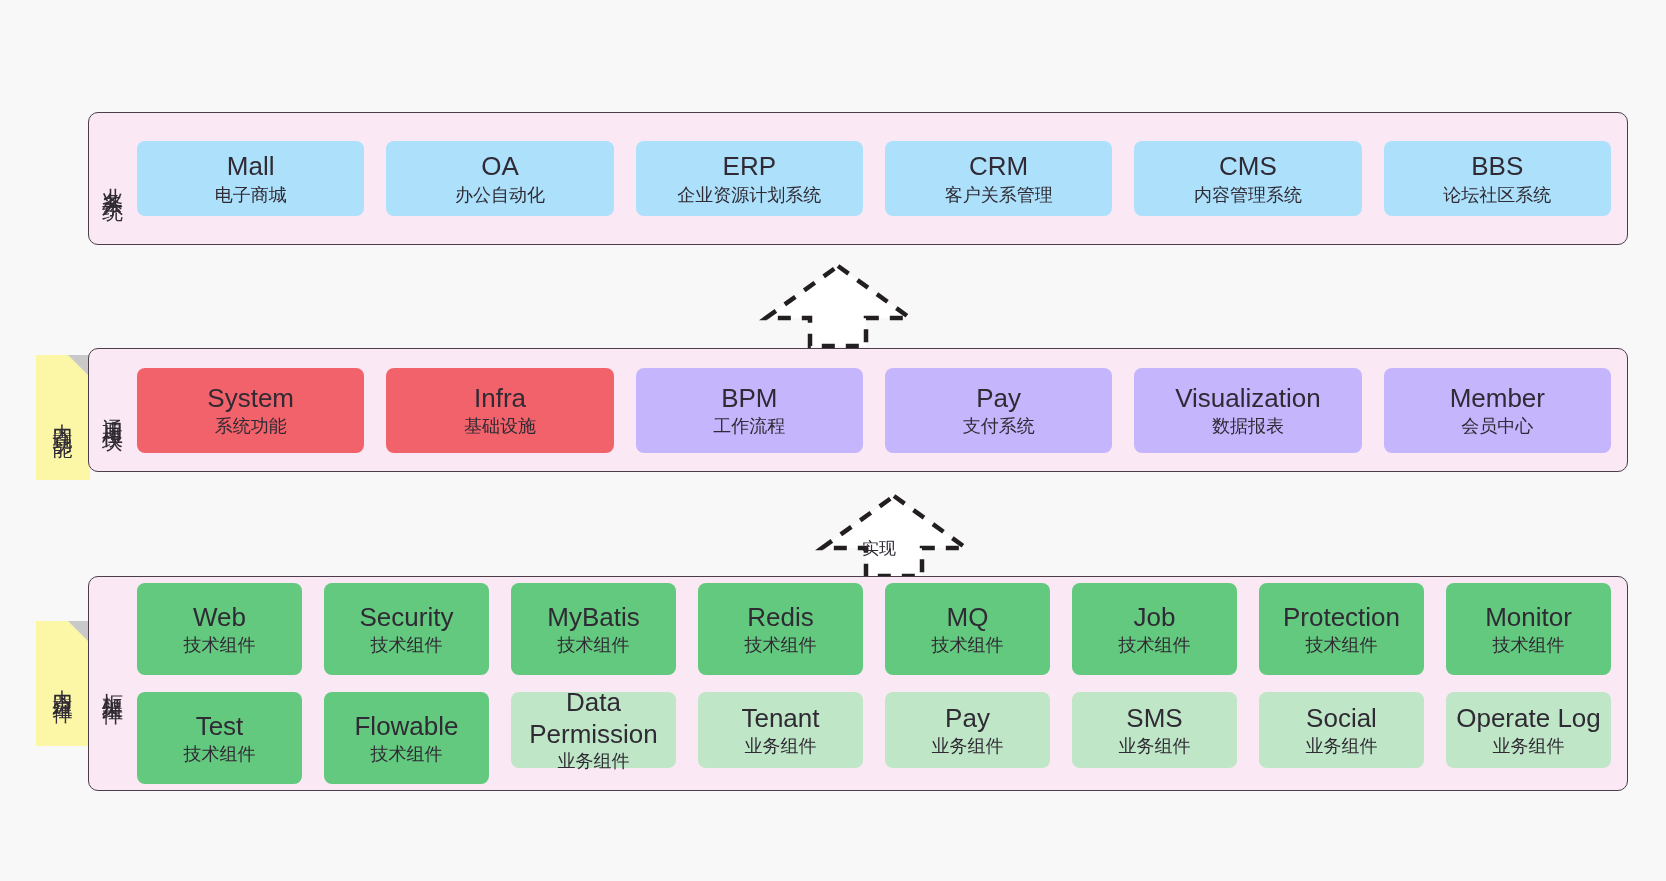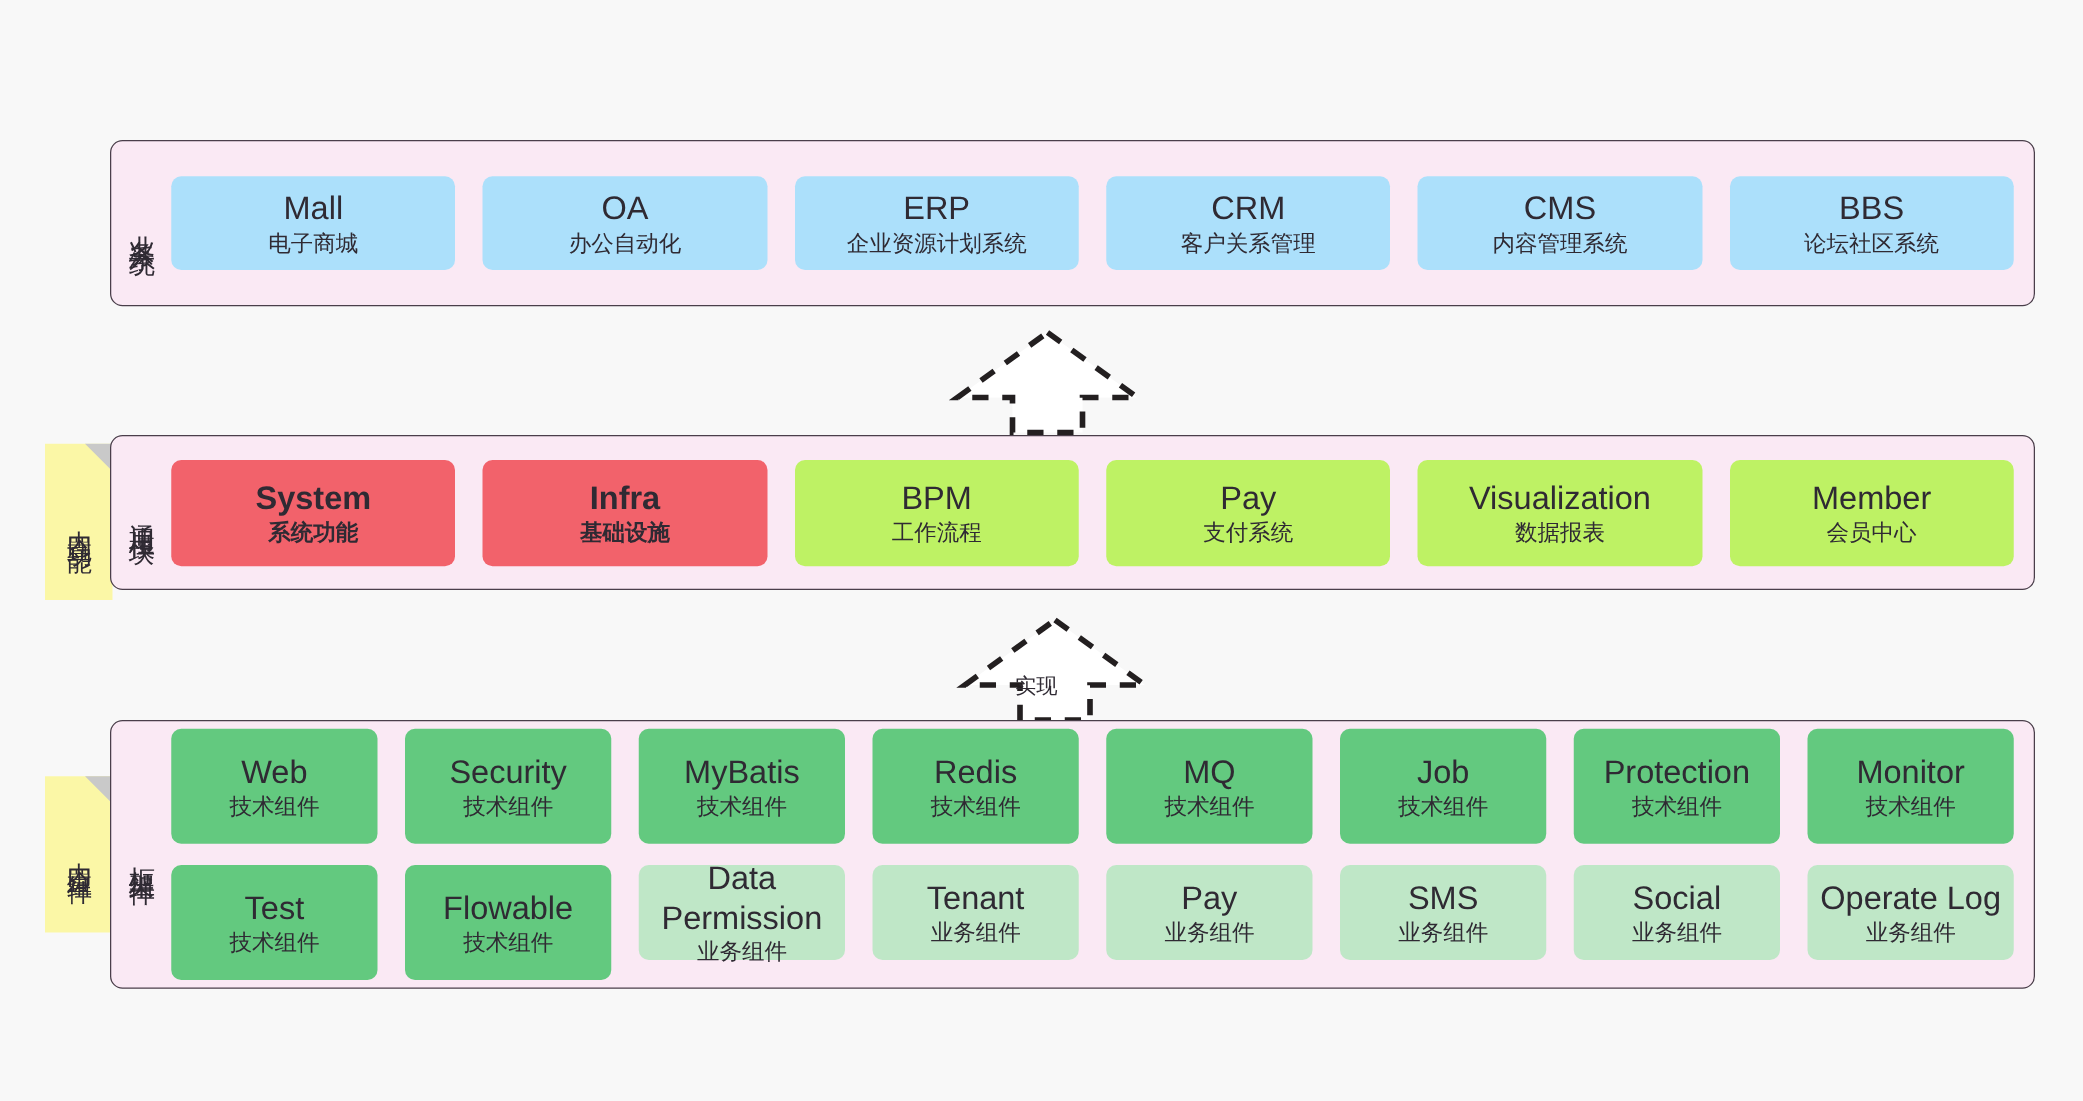--- a/index.html
+++ b/index.html
@@ -67,7 +67,7 @@
   .card .t1 { font-size: 26px; }
   .card .t2 { font-size: 18px; }
   .card.blue   { background: #ace0fb; height: 75px; }
-  .card.red    { background: #f2626b; height: 85px; font-weight: bold; }
+  .card.red    { background: #f2626b; height: 85px; }
   .card.pink   { background: #bef264; height: 85px; }
   .card.green  { background: #63c97f; height: 92px; }
   .card.lgreen { background: #bfe7c7; height: 76px; }

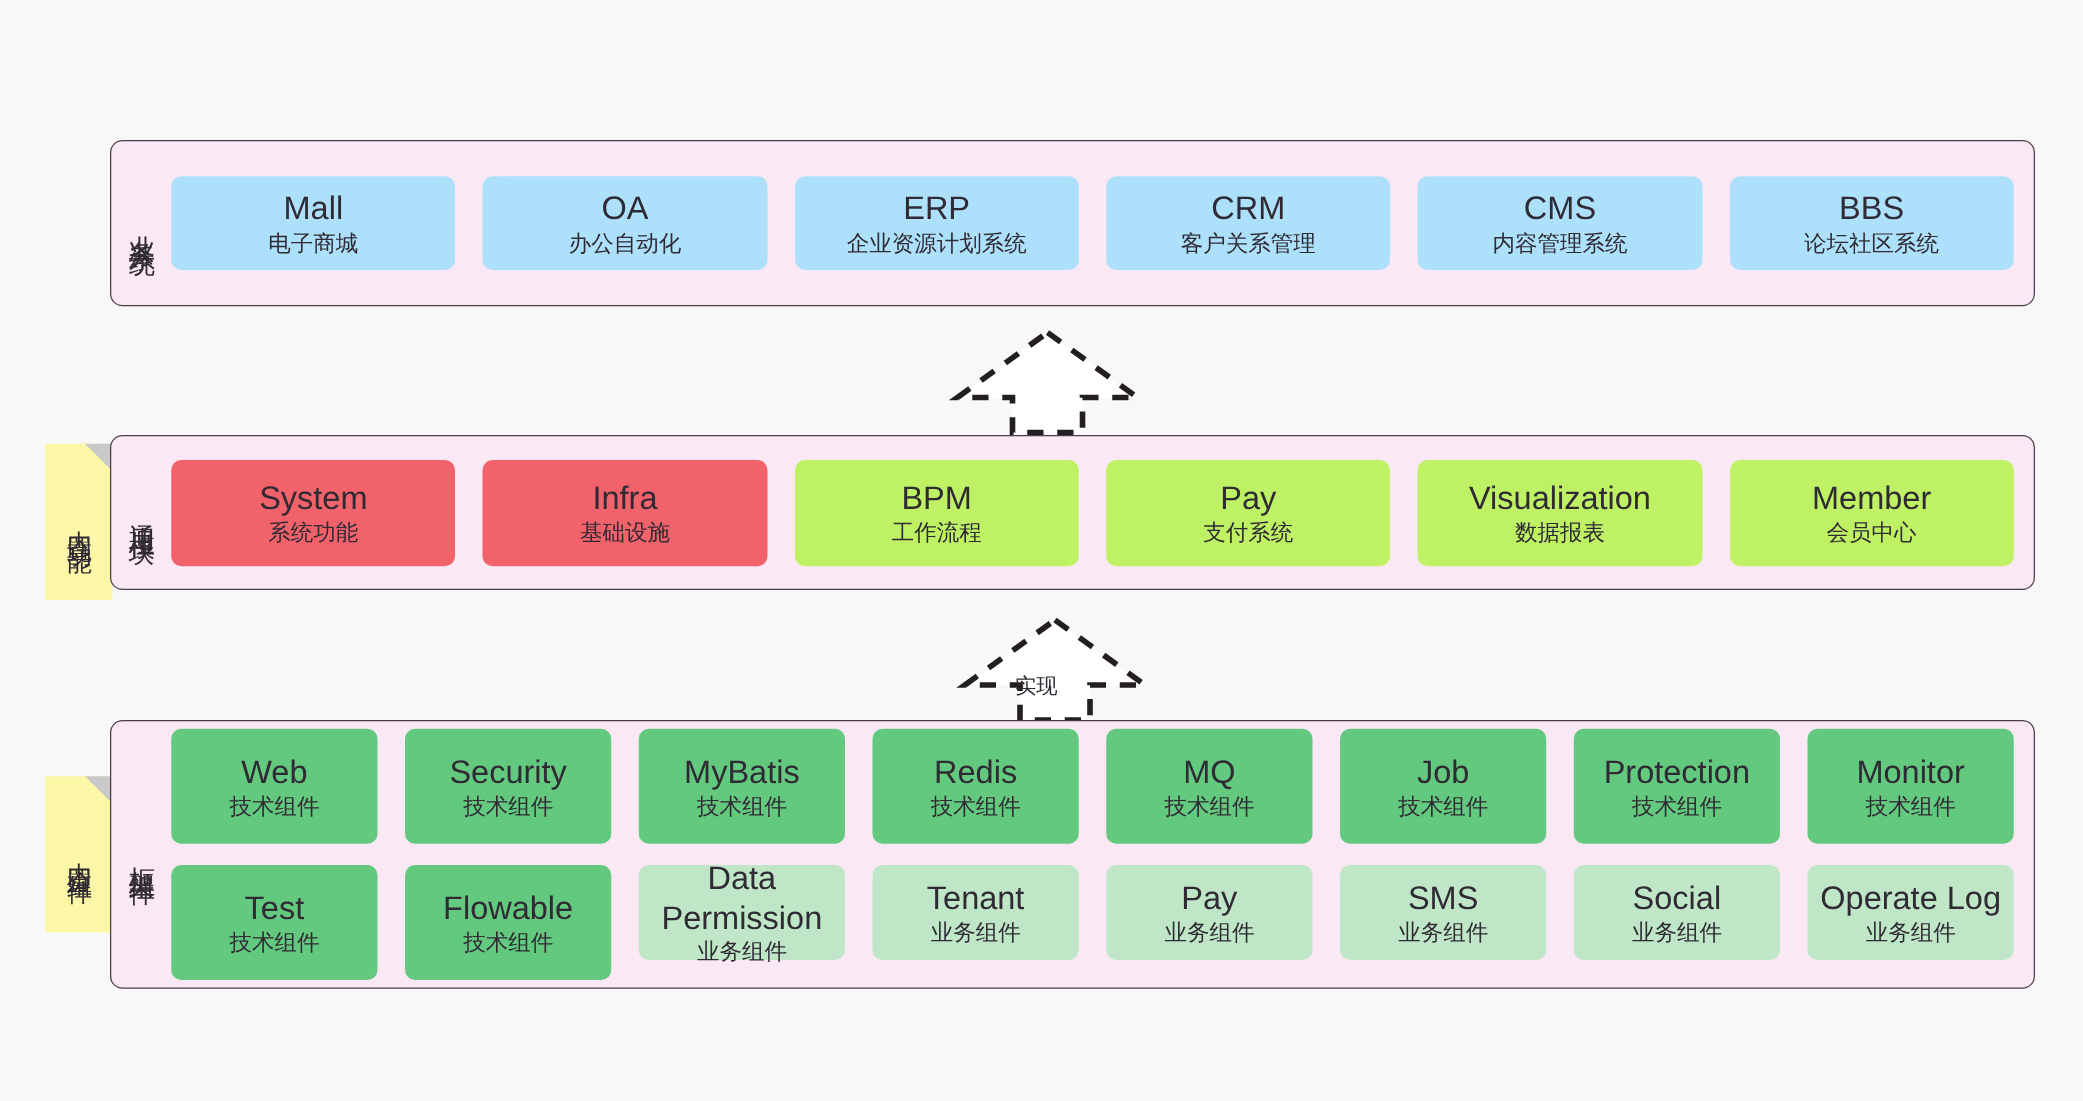--- a/index.html
+++ b/index.html
@@ -68,7 +68,7 @@
   .card .t2 { font-size: 18px; }
   .card.blue   { background: #ace0fb; height: 75px; }
   .card.red    { background: #f2626b; height: 85px; }
-  .card.pink   { background: #bef264; height: 85px; }
+  .card.pink   { background: #c4b5fd; height: 85px; }
   .card.green  { background: #63c97f; height: 92px; }
   .card.lgreen { background: #bfe7c7; height: 76px; }
   .card.three  { line-height: 1.22; }

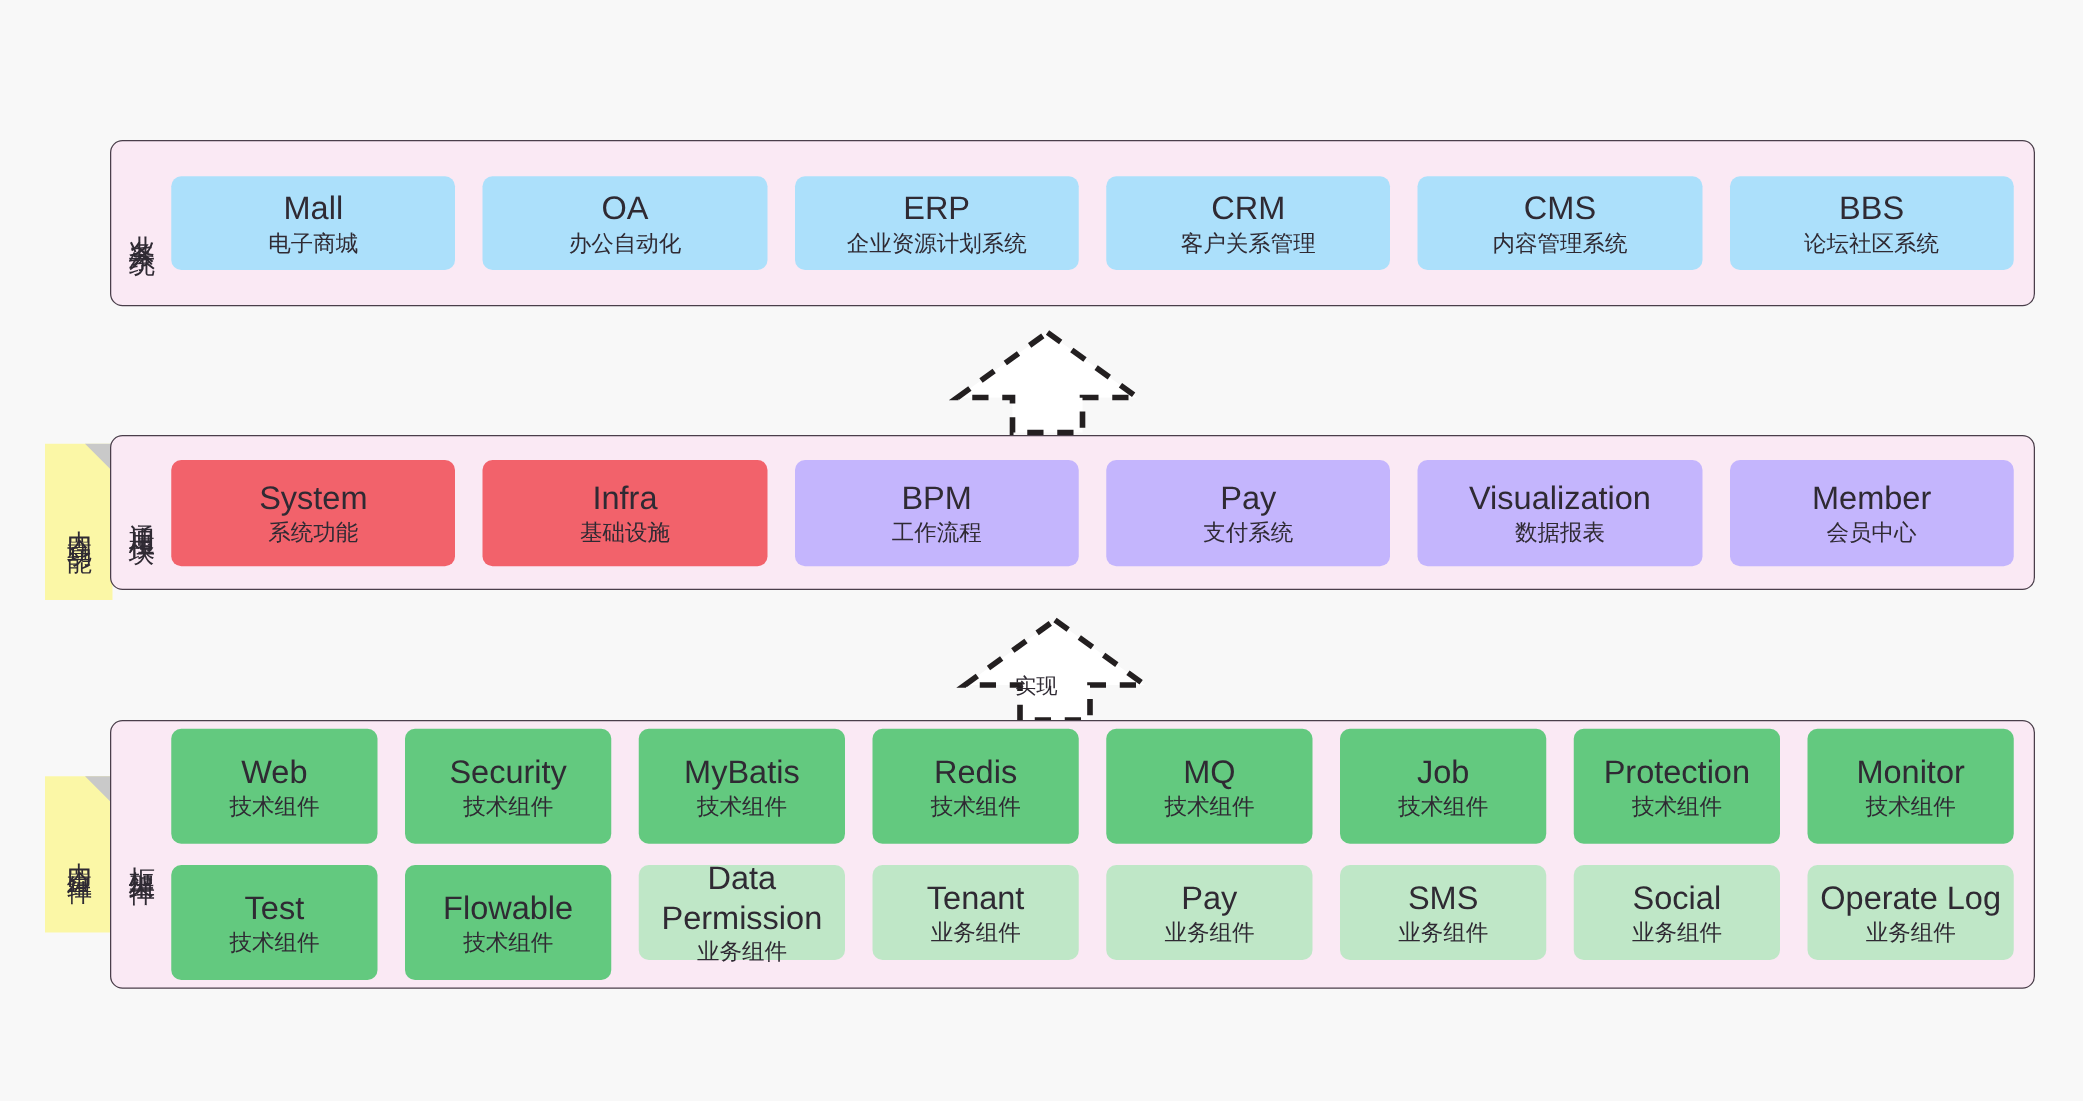--- a/index.html
+++ b/index.html
@@ -191,7 +191,7 @@
     </div>
   </div>
 
-  <div class="arrow" id="arrow-implement" style="left:764px; top:492px;text-decoration:underline;">
+  <div class="arrow" id="arrow-implement" style="left:814px; top:492px;text-decoration:underline;">
     <svg width="160" height="88" viewBox="0 0 160 88">
       <path d="M80 4 L152 56 L108 56 L108 84 L52 84 L52 56 L8 56 Z" fill="#ffffff" stroke="#231f20" stroke-width="4.5" stroke-dasharray="13,11" stroke-linejoin="miter"></path>
     </svg>

